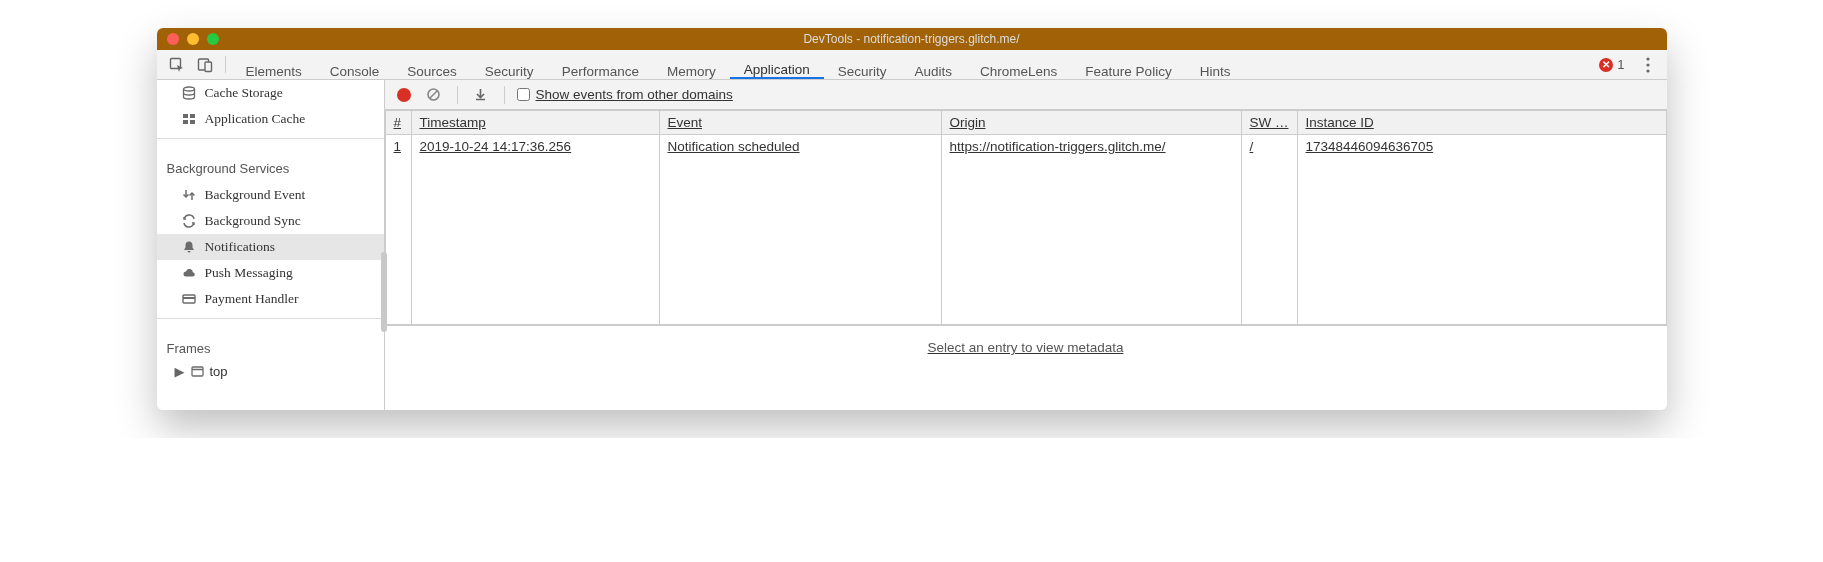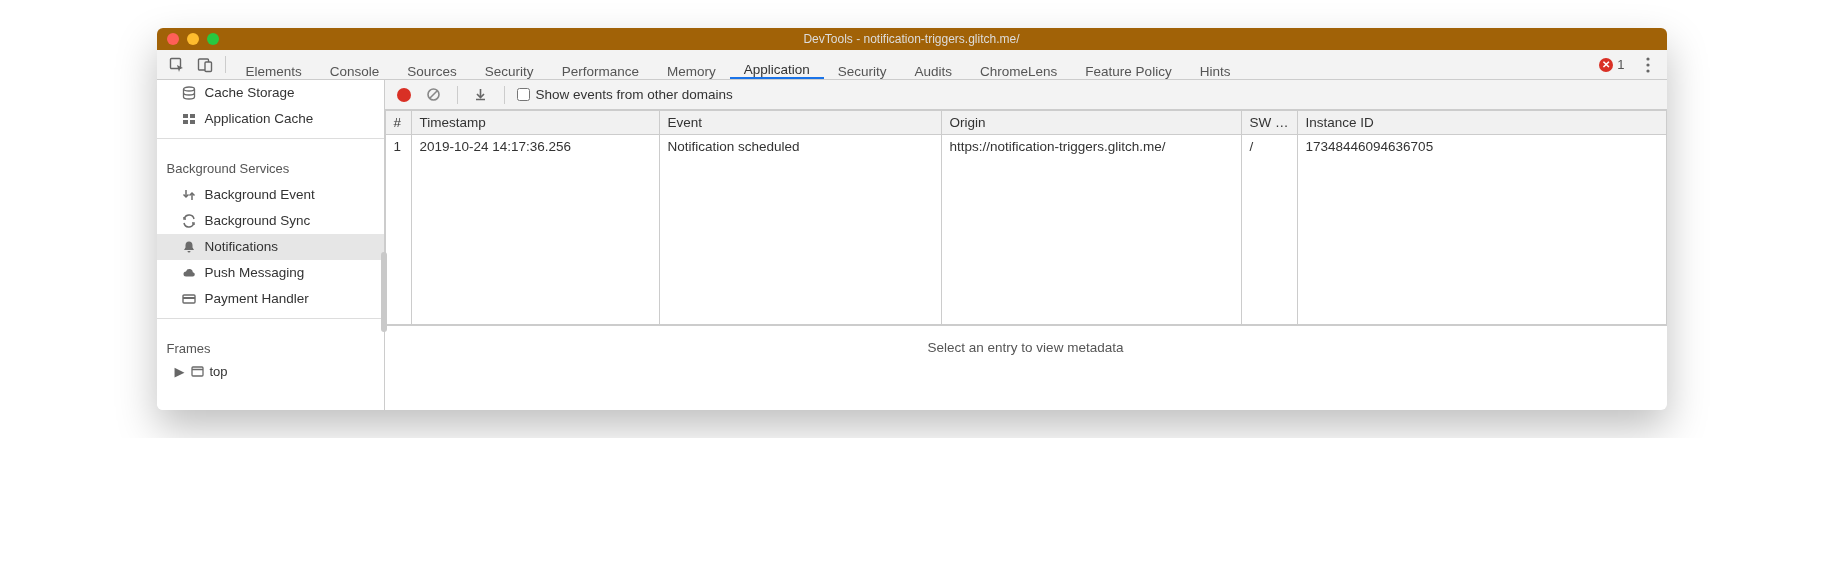--- a/index.html
+++ b/index.html
@@ -95,7 +95,7 @@
     font-size: 13.5px;
     line-height: 18px;
   }
-  .side-item.indent { padding-left: 24px; }
+  .side-item.indent { padding-left: 24px; font-family: Liberation Serif, serif; }
   .side-item.selected {
     background:#e6e6e6;
   }

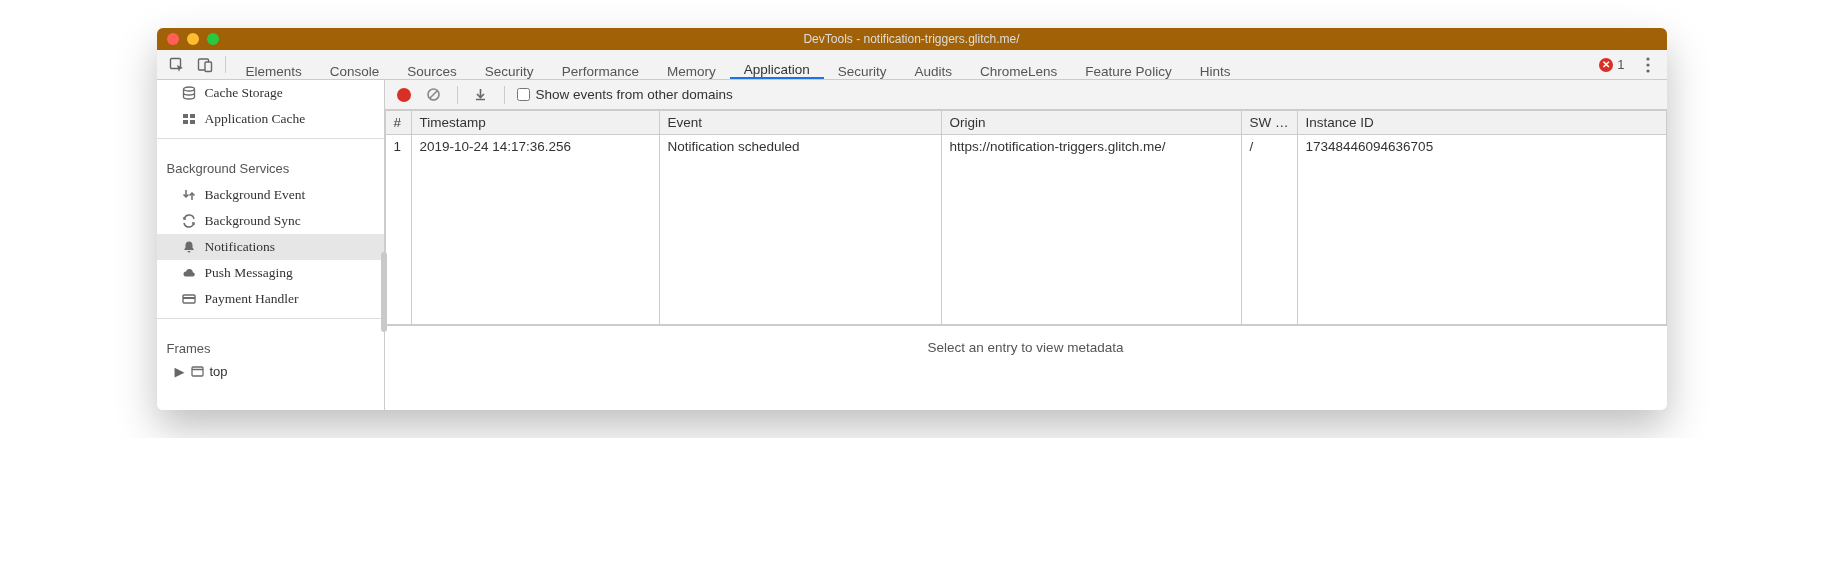--- a/index.html
+++ b/index.html
@@ -107,7 +107,7 @@
     background:#c9c9c9; border-radius:3px;
   }
   
-  .content { flex:1; display:flex; flex-direction:column; }
+  .content { flex:1; display:flex; flex-direction:column;text-decoration:underline; }
   .toolbar {
     height: 30px;
     border-bottom: 1px solid #ccc;

